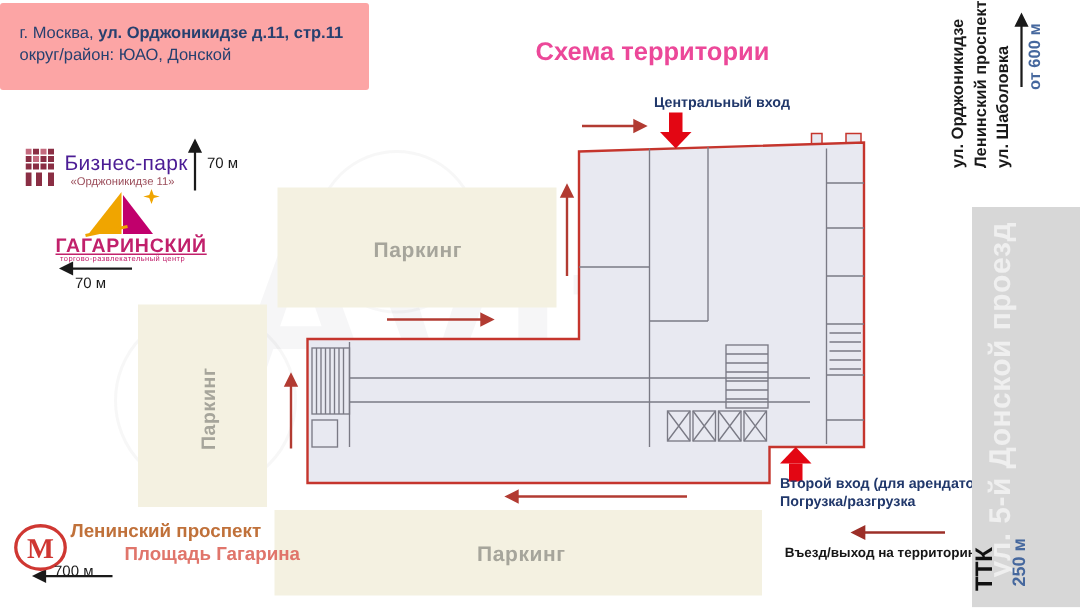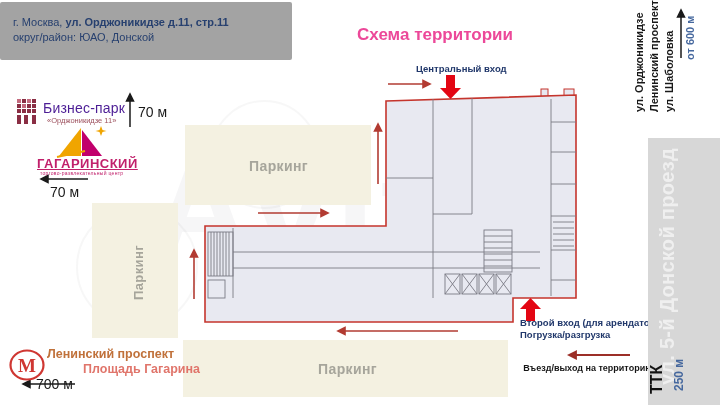--- a/index.html
+++ b/index.html
@@ -9,7 +9,7 @@
   .vt{position:absolute;transform-origin:0 0;transform:rotate(-90deg);white-space:nowrap;}
 
   
-  .addr-box{left:0;top:2px;width:292px;height:58px;background:#a3a3a3;border-radius:2px;
+  .addr-box{left:0;top:2px;width:246px;height:58px;background:#fca5a5;border-radius:2px;
             color:#27406f;font-size:11px;line-height:15px;padding:13px 0 0 13px;box-sizing:border-box;}
   .addr-box b{font-weight:bold;}
   .title{left:340px;top:25px;width:190px;text-align:center;font-size:17px;font-weight:bold;color:#ec4899;}

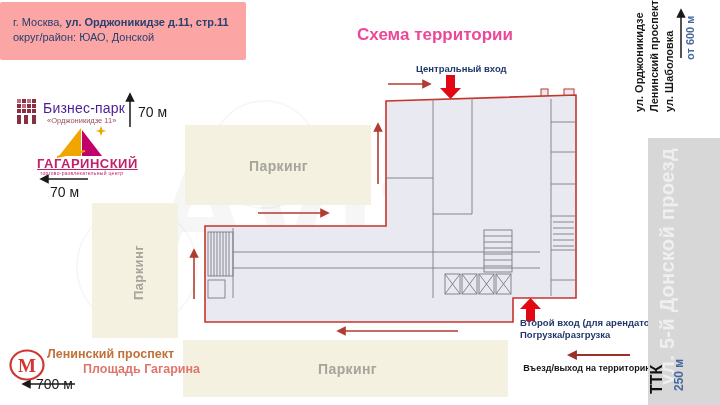--- a/index.html
+++ b/index.html
@@ -194,7 +194,7 @@
   <div class="abs metro-l2" style="left:47px;top:362px;padding-left:36px;">Площадь Гагарина</div>
   <div class="abs dist" style="left:36px;top:376px;">700 м</div>
 
-  <div class="abs navy" style="left:416px;top:63px;">Центральный вход</div>
+  <div class="abs navy" style="left:436px;top:63px;">Центральный вход</div>
   <div class="abs navy" style="left:520px;top:317px;">
     <div>Второй вход (для арендаторов)</div>
     <div>Погрузка/разгрузка</div>

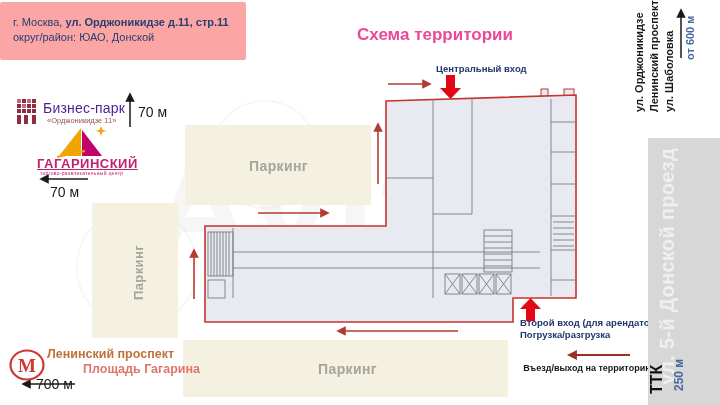--- a/index.html
+++ b/index.html
@@ -21,7 +21,7 @@
   
   .navy{color:#21386b;font-weight:bold;font-size:9.5px;line-height:12px;}
   .blk{color:#161616;font-weight:bold;font-size:9.5px;line-height:12px;}
-  .dist{color:#1a1a1a;font-size:14px;}
+  .dist{color:#1a1a1a;font-size:10px;}
 
   
   .bp-name{color:#4c1d95;font-size:14px;font-weight:normal;letter-spacing:.2px;}

